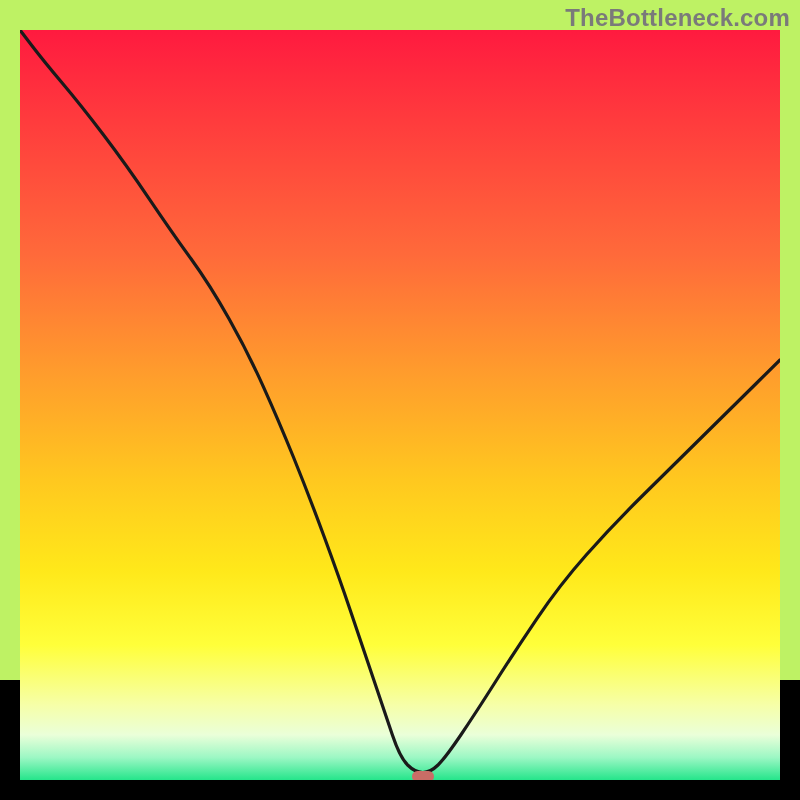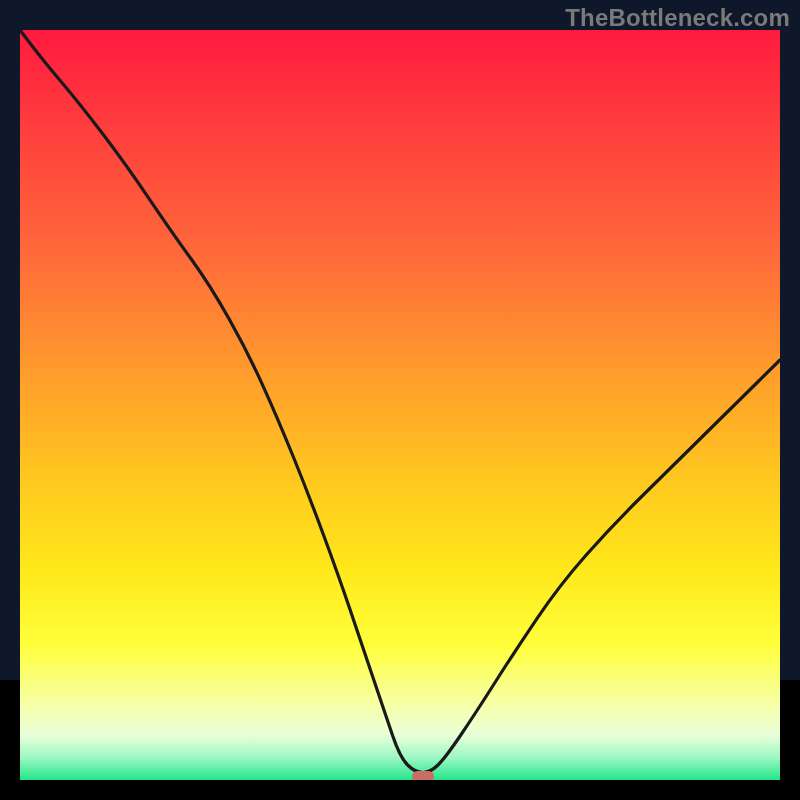--- a/index.html
+++ b/index.html
@@ -15,7 +15,7 @@
     position: relative;
     width: 800px;
     height: 680px;
-    background: #0f172a;
+    background: #bef264;
   }
   .watermark {
     position: absolute;

